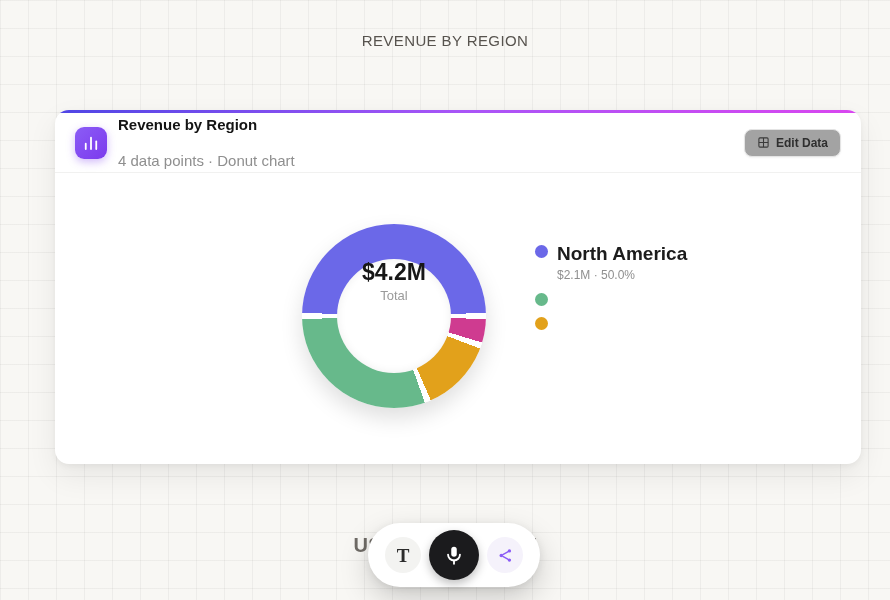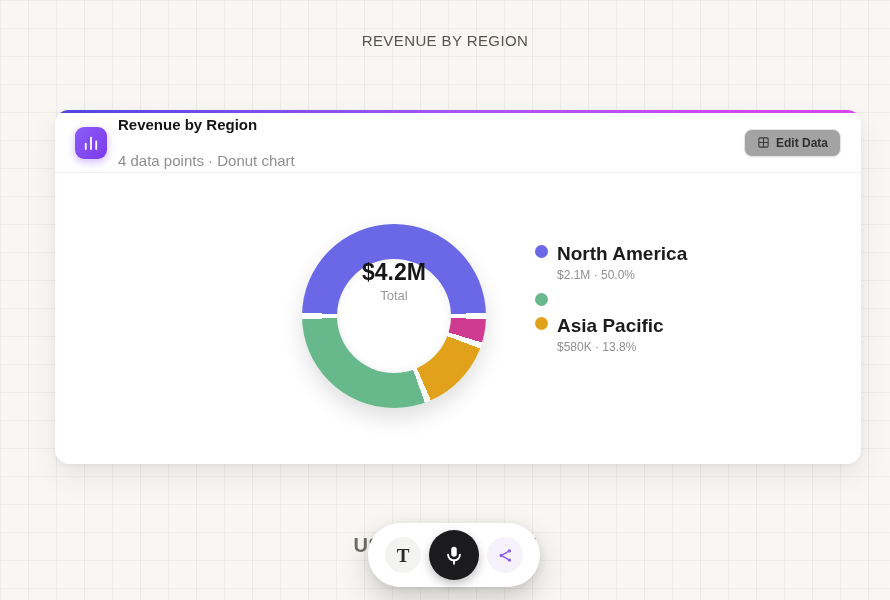--- a/index.html
+++ b/index.html
@@ -157,10 +157,6 @@
       </div>
       <div class="legend-row">
         <span class="legend-dot" style="background: rgb(226, 161, 27);"></span>
-        <div>
-          <div class="legend-label">Asia Pacific</div>
-          <div class="legend-detail">$580K · 13.8%</div>
-        </div>
       </div>
     </div>
   </div>

